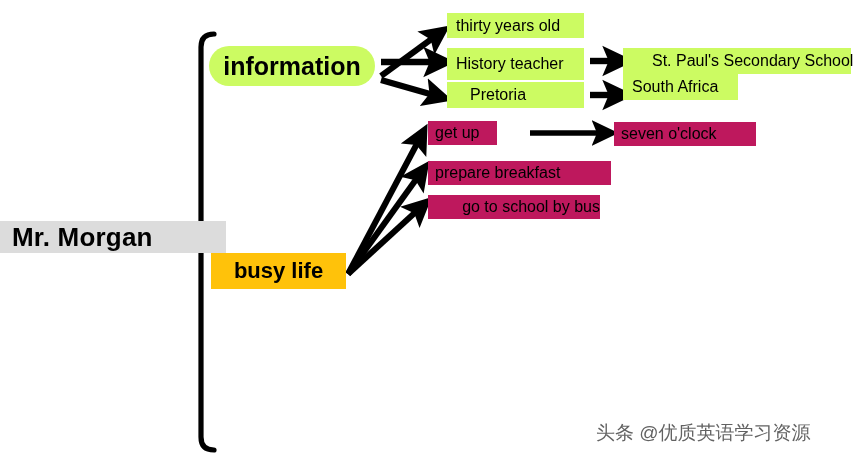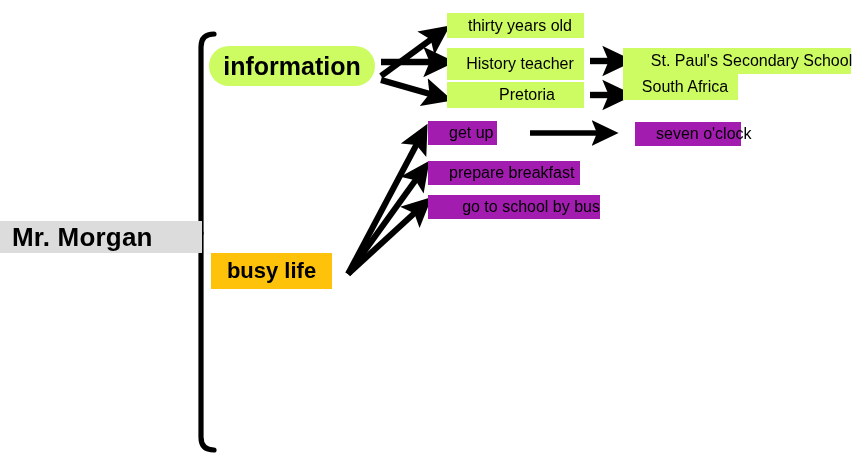--- a/index.html
+++ b/index.html
@@ -67,7 +67,7 @@
     padding-left: 23px;
   }
   .node-leaf-green.left-text {
-    justify-content: center;
+    justify-content: flex-start;
     padding-left: 9px;
   }
   .node-leaf-orange {

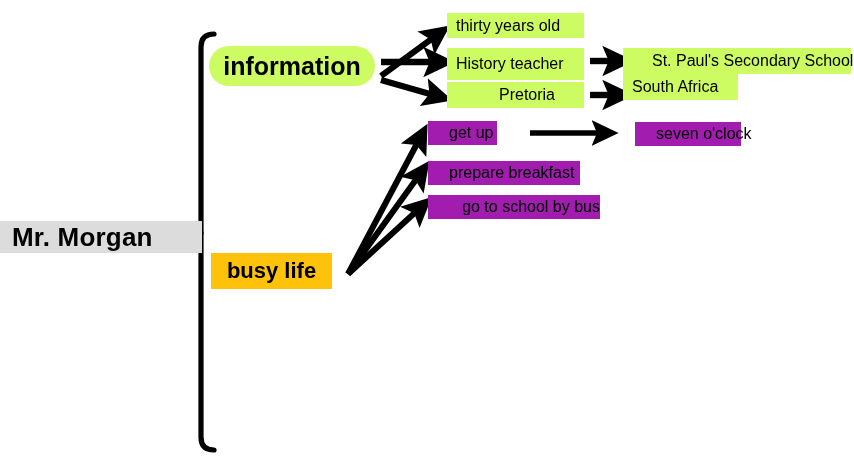--- a/index.html
+++ b/index.html
@@ -63,7 +63,7 @@
     background: #ccfb62;
     color: #000000;
     font-size: 16px;
-    justify-content: center;
+    justify-content: flex-start;
     padding-left: 23px;
   }
   .node-leaf-green.left-text {

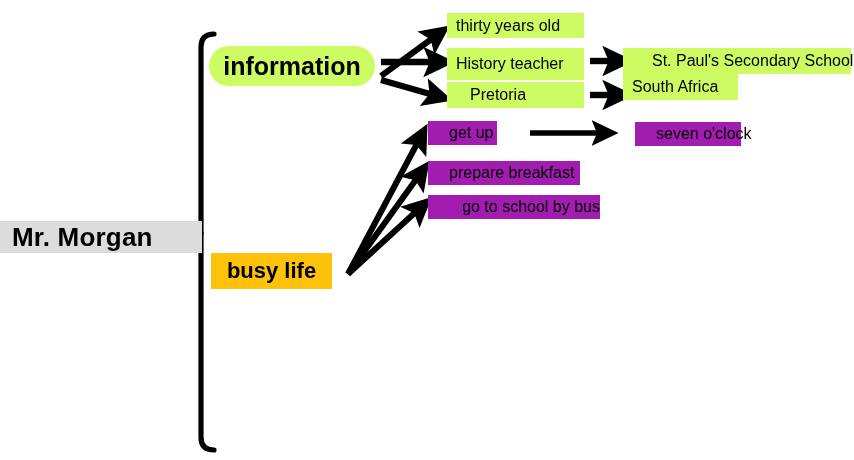--- a/index.html
+++ b/index.html
@@ -71,11 +71,11 @@
     padding-left: 9px;
   }
   .node-leaf-orange {
-    background: #a21caf;
+    background: #be185d;
     color: #000000;
     font-size: 16px;
     justify-content: flex-start;
-    padding-left: 21px;
+    padding-left: 7px;
   }
   .watermark {
     position: absolute;

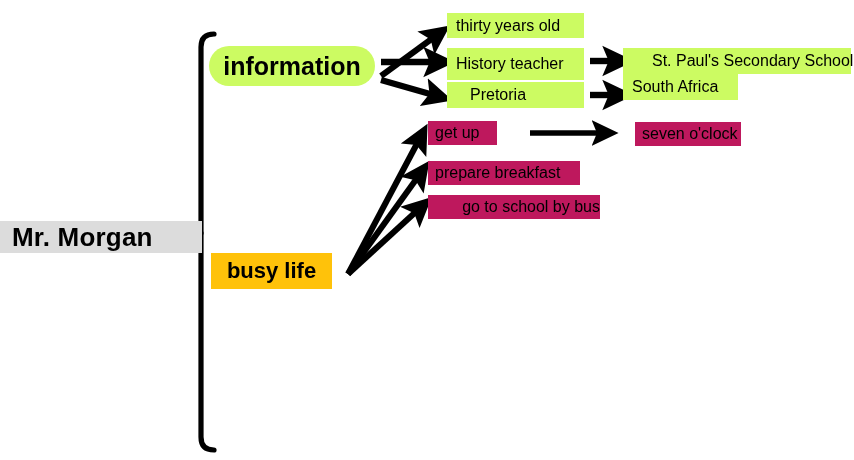--- a/index.html
+++ b/index.html
@@ -178,7 +178,7 @@
     <span>go to school by bus</span>
   </div>
 
-  <div class="node node-leaf-orange" style="left:614px; top:122px; width:106px; height:24px;margin-left:21px;">
+  <div class="node node-leaf-orange" style="left:614px; top:122px; width:142px; height:24px;">
     <span>seven o'clock</span>
   </div>
 

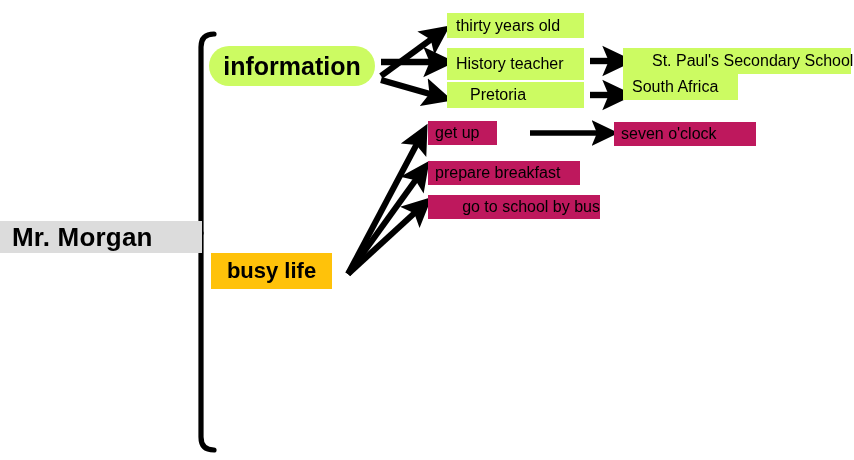--- a/index.html
+++ b/index.html
@@ -170,7 +170,7 @@
     <span>get up</span>
   </div>
 
-  <div class="node node-leaf-orange" style="left:428px; top:161px; width:152px; height:24px;">
+  <div class="node node-leaf-orange" style="left:428px; top:161px; width:183px; height:24px;">
     <span>prepare breakfast</span>
   </div>
 

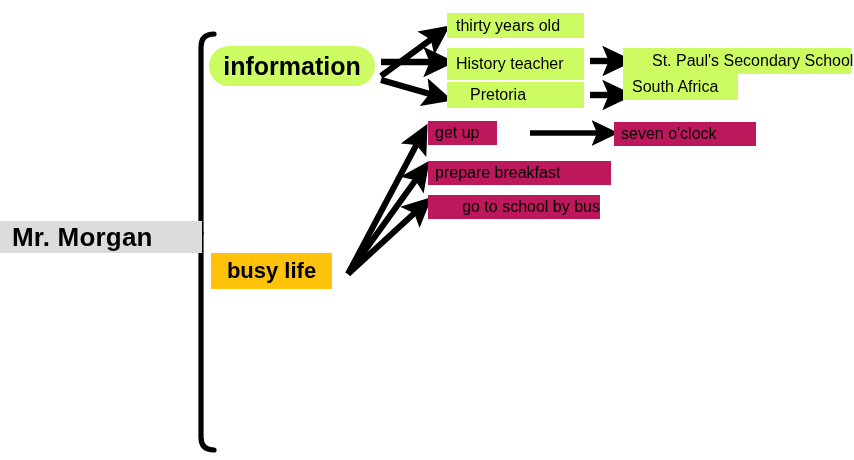--- a/index.html
+++ b/index.html
@@ -134,7 +134,7 @@
     </g>
   </svg>
 
-  <div class="node node-root" style="left:0px; top:221px; width:202px; height:32px;">
+  <div class="node node-root" style="left:0px; top:221px; width:226px; height:32px;">
     <span>Mr. Morgan</span>
   </div>
 

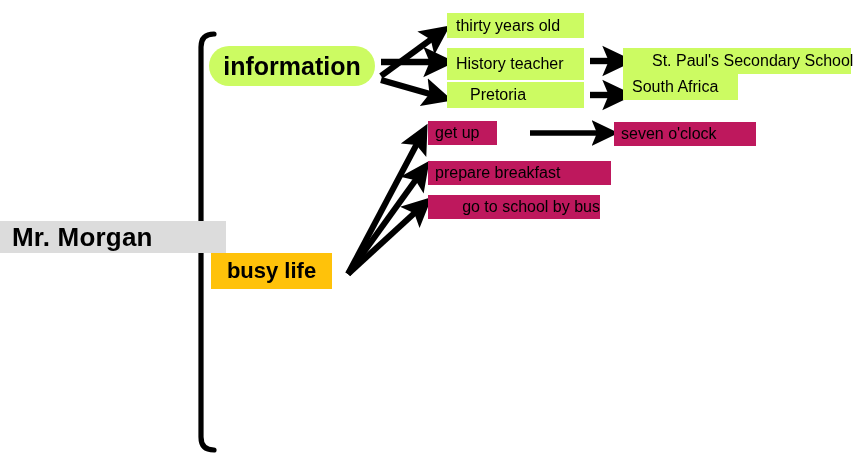--- a/index.html
+++ b/index.html
@@ -162,7 +162,7 @@
     <span>South Africa</span>
   </div>
 
-  <div class="node node-branch-orange" style="left:211px; top:253px; width:121px; height:36px;">
+  <div class="node node-branch-orange" style="left:211px; top:253px; width:135px; height:36px;">
     <span>busy life</span>
   </div>
 

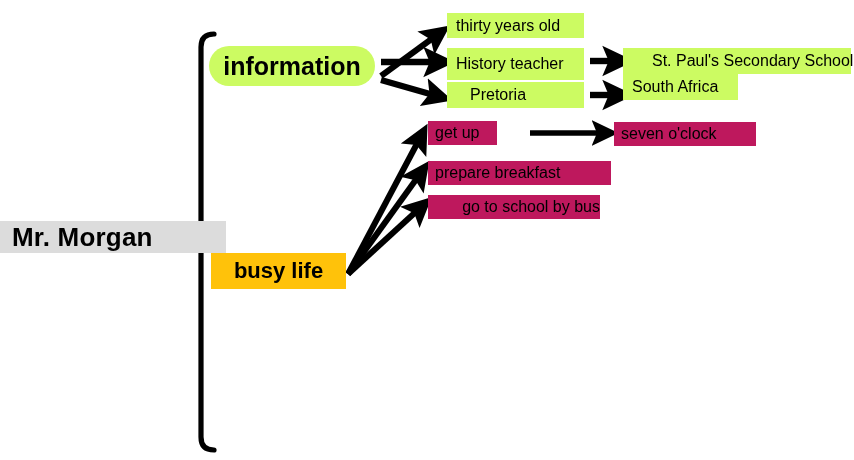--- a/index.html
+++ b/index.html
@@ -182,6 +182,9 @@
     <span>seven o'clock</span>
   </div>
 
+  <div class="watermark" style="left:596px; top:420px;">
+    <span>头条 @优质英语学习资源</span>
+  </div>
 
 </div>
 

